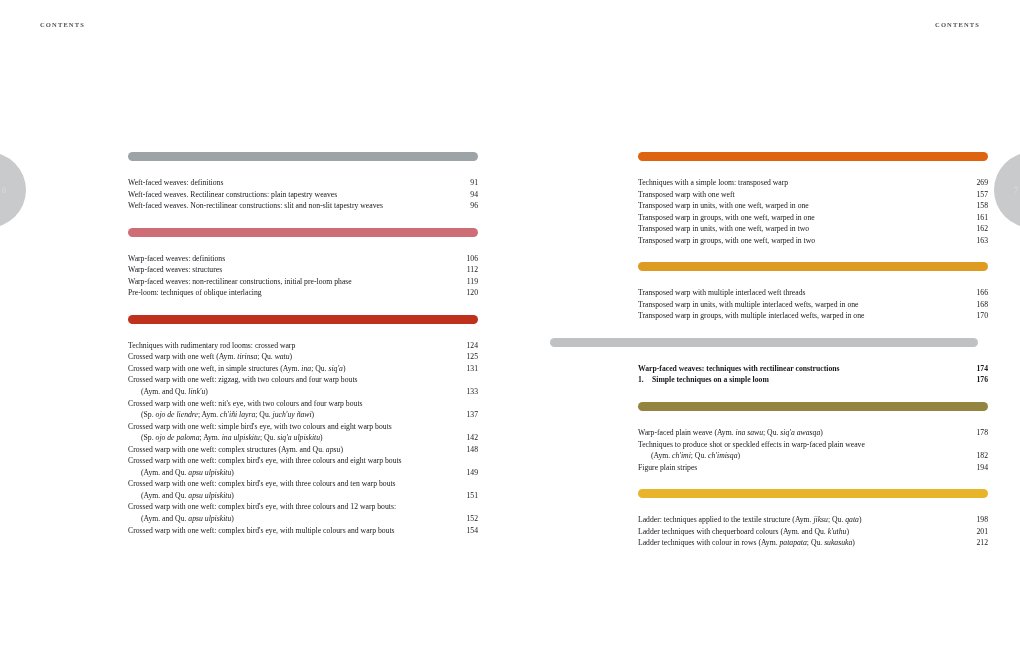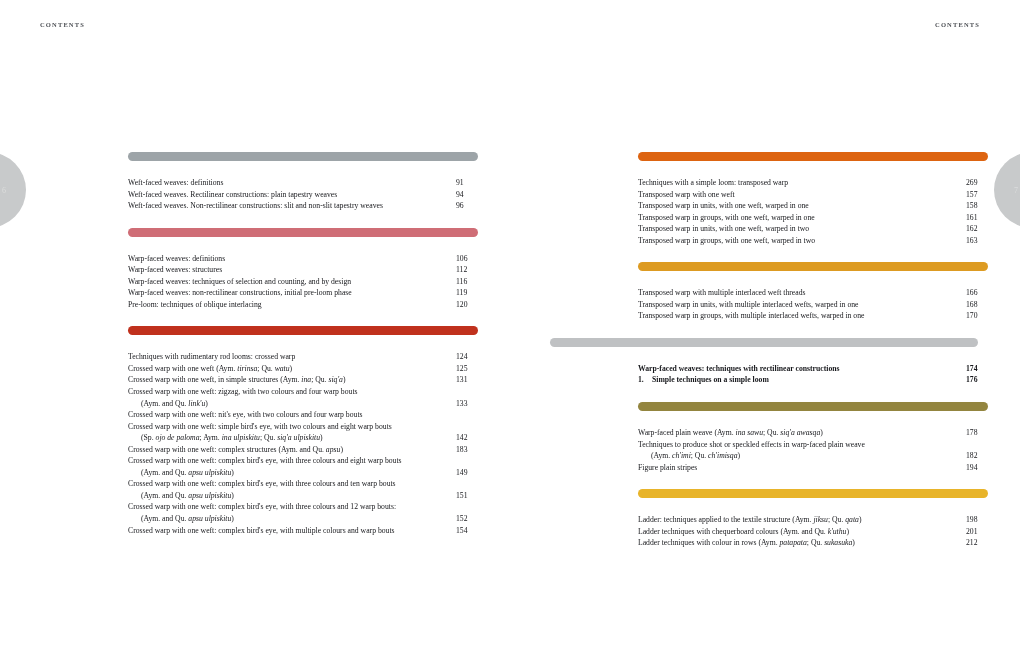--- a/index.html
+++ b/index.html
@@ -105,6 +105,7 @@
     position: absolute;
     right: 0;
     top: 0;
+    text-align: right;
     width: 22px;
     font-variant-numeric: lining-nums;
   }

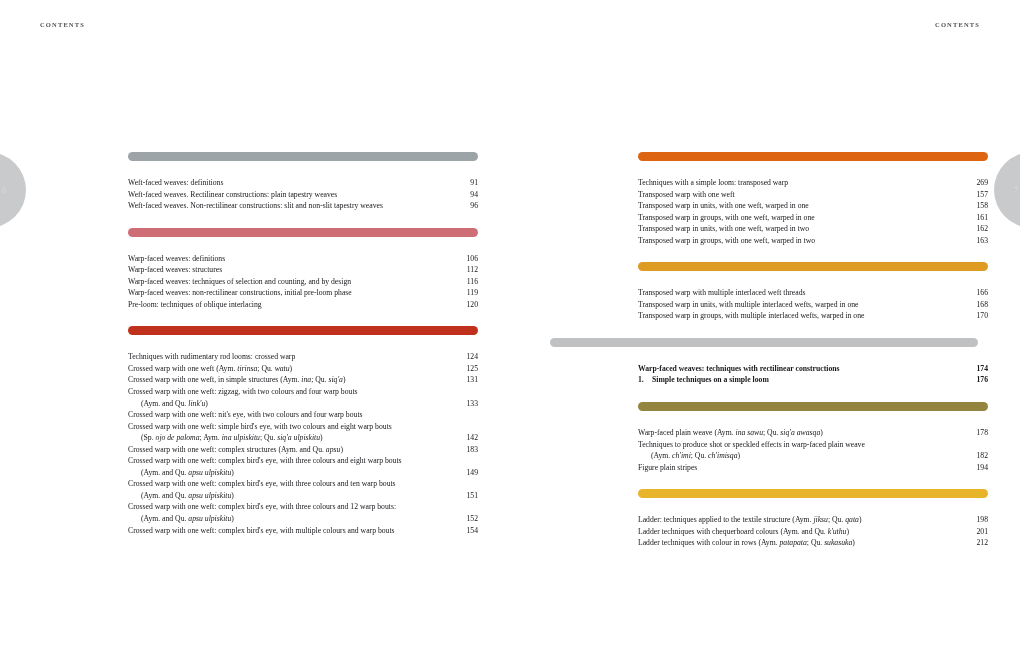--- a/index.html
+++ b/index.html
@@ -157,9 +157,6 @@
           <span class="entry-line"><span class="entry-title">Warp-faced weaves: structures</span><span class="entry-page">112</span></span>
         </li>
         <li class="toc-entry">
-          <span class="entry-line"><span class="entry-title">Warp-faced weaves: techniques of selection and counting, and by design</span><span class="entry-page">116</span></span>
-        </li>
-        <li class="toc-entry">
           <span class="entry-line"><span class="entry-title">Warp-faced weaves: non-rectilinear constructions, initial pre-loom phase</span><span class="entry-page">119</span></span>
         </li>
         <li class="toc-entry">

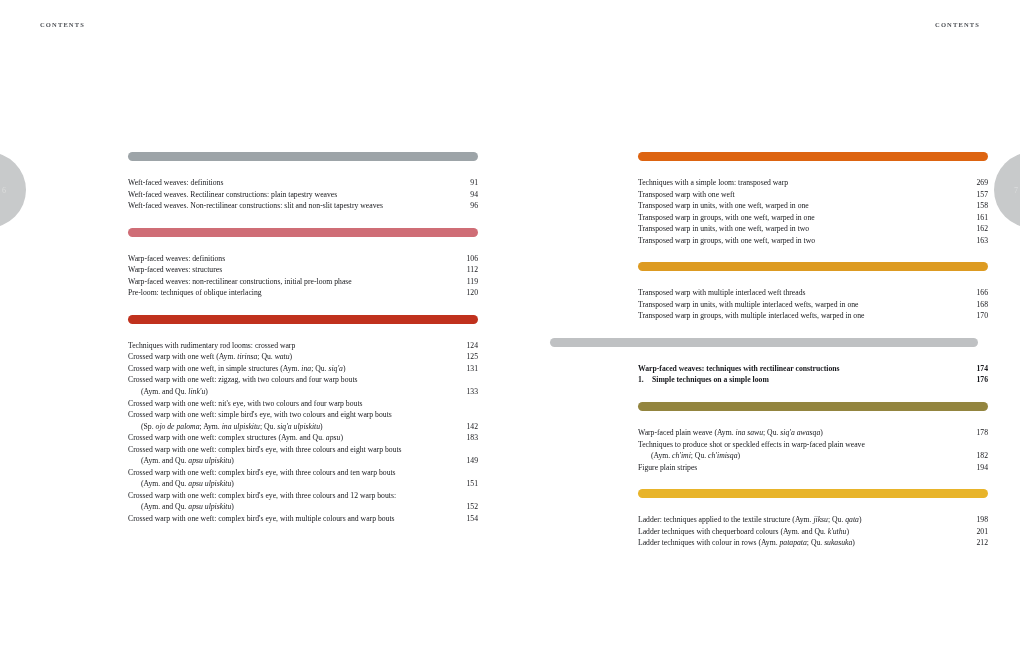--- a/index.html
+++ b/index.html
@@ -182,6 +182,7 @@
         </li>
         <li class="toc-entry">
           <span class="entry-line"><span class="entry-title">Crossed warp with one weft: nit's eye, with two colours and four warp bouts</span></span>
+          <span class="entry-line cont"><span class="entry-title">(Sp. <em>ojo de liendre</em>; Aym. <em>ch'iñi layra</em>; Qu. <em>juch'uy ñawi</em>)</span><span class="entry-page">137</span></span>
         </li>
         <li class="toc-entry">
           <span class="entry-line"><span class="entry-title">Crossed warp with one weft: simple bird's eye, with two colours and eight warp bouts</span></span>

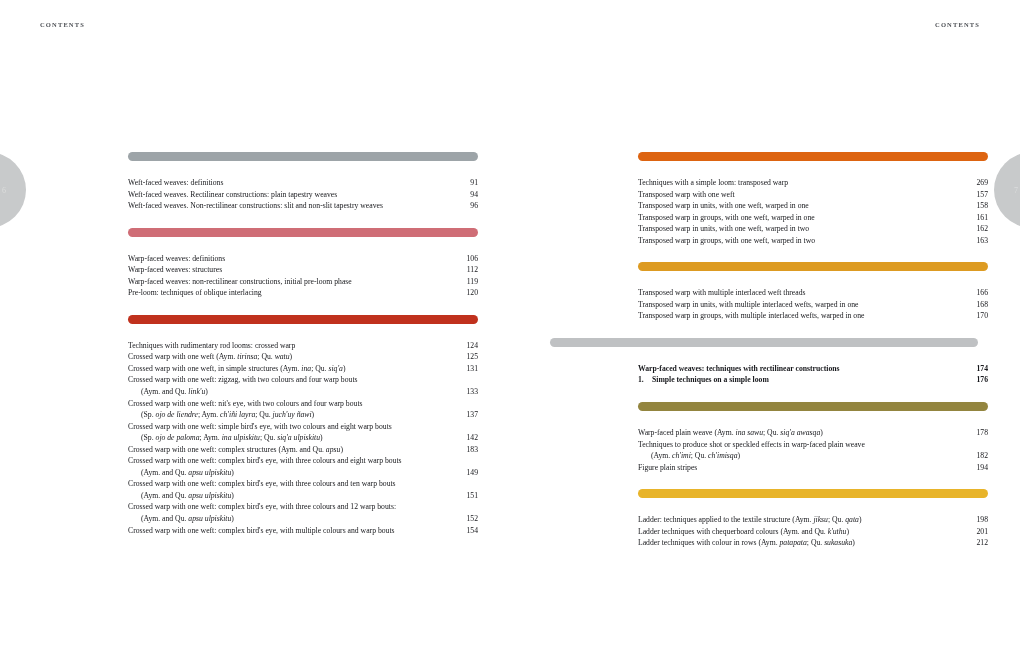--- a/index.html
+++ b/index.html
@@ -189,7 +189,7 @@
           <span class="entry-line cont"><span class="entry-title">(Sp. <em>ojo de paloma</em>; Aym. <em>ina ulpiskitu</em>; Qu. <em>siq'a ulpiskitu</em>)</span><span class="entry-page">142</span></span>
         </li>
         <li class="toc-entry">
-          <span class="entry-line"><span class="entry-title">Crossed warp with one weft: complex structures (Aym. and Qu. <em>apsu</em>)</span><span class="entry-page">183</span></span>
+          <span class="entry-line"><span class="entry-title">Crossed warp with one weft: complex structures (Aym. and Qu. <em>apsu</em>)</span><span class="entry-page">148</span></span>
         </li>
         <li class="toc-entry">
           <span class="entry-line"><span class="entry-title">Crossed warp with one weft: complex bird's eye, with three colours and eight warp bouts</span></span>

